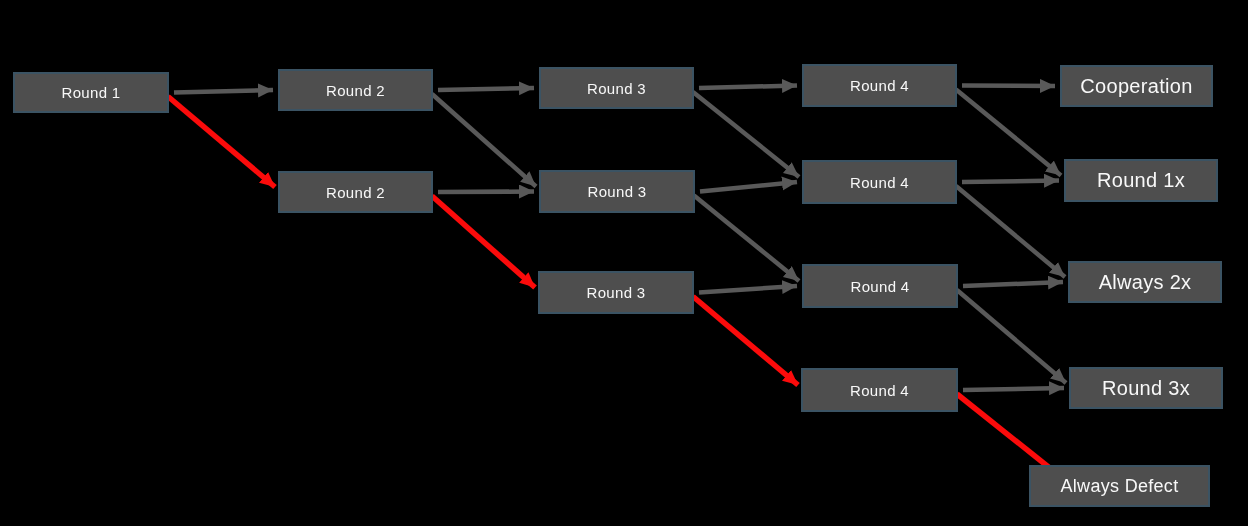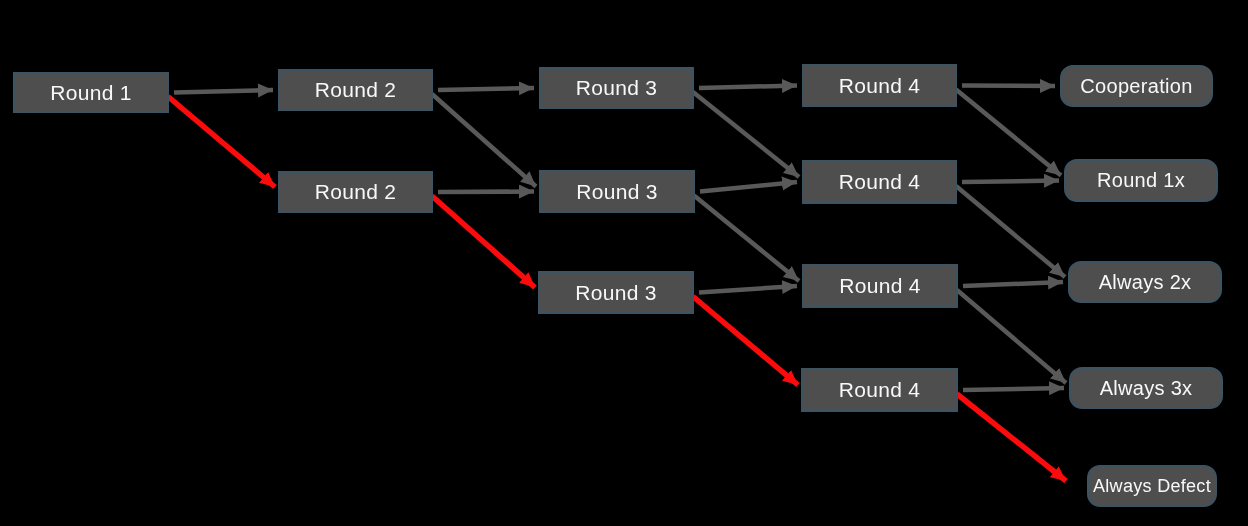--- a/index.html
+++ b/index.html
@@ -21,7 +21,7 @@
     display: flex;
     align-items: center;
     justify-content: center;
-    font-size: 21px;
+    font-size: 15px;
     letter-spacing: 0.3px;
     white-space: nowrap;
   }

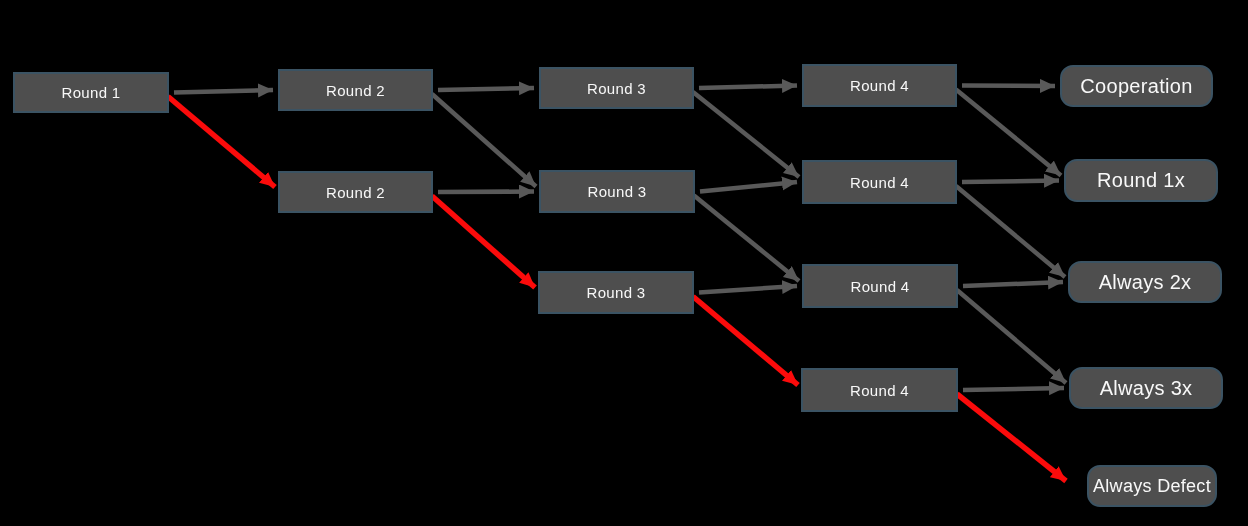--- a/index.html
+++ b/index.html
@@ -25,7 +25,7 @@
     letter-spacing: 0.3px;
     white-space: nowrap;
   }
-  .node.outcome { font-size: 20px; border-radius: 13px; }
+  .node.outcome { font-size: 20px; }
   .node.outcome-sm { font-size: 18px; }
 </style>
 </head>

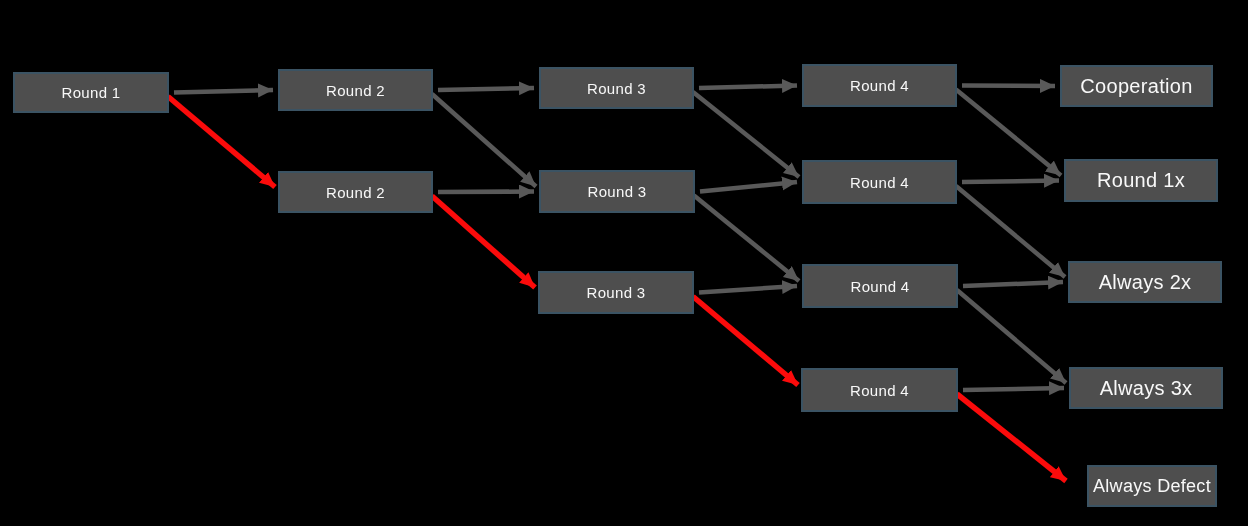--- a/index.html
+++ b/index.html
@@ -81,7 +81,7 @@
   <div class="node outcome" id="node-coop" style="left:1060px; top:65px;  width:153px; height:42px;">Cooperation</div>
   <div class="node outcome" id="node-d1" style="left:1064px; top:159px; width:154px; height:43px;">Round 1x</div>
   <div class="node outcome" id="node-d2" style="left:1068px; top:261px; width:154px; height:42px;">Always 2x</div>
-  <div class="node outcome" id="node-d3" style="left:1069px; top:367px; width:154px; height:42px;">Always 3x</div>
+  <div class="node outcome" id="node-d3" style="left:1069px; top:367px; width:154px; height:42px;">Round 3x</div>
   <div class="node outcome outcome-sm" id="node-ad" style="left:1087px; top:465px; width:130px; height:42px;text-align:center;">Always Defect</div>
 
 </div>

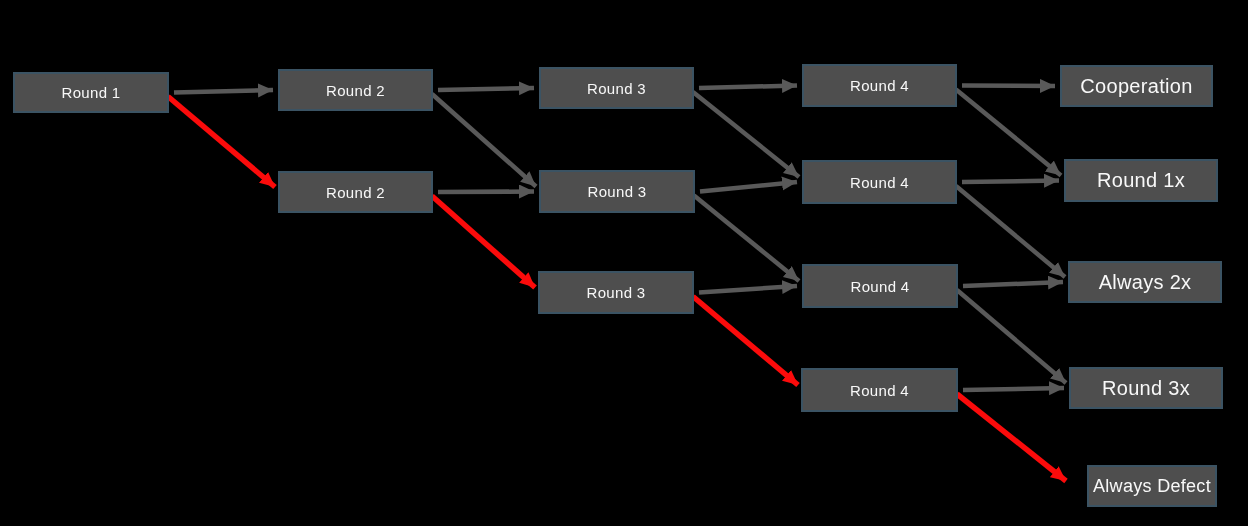--- a/index.html
+++ b/index.html
@@ -82,7 +82,7 @@
   <div class="node outcome" id="node-d1" style="left:1064px; top:159px; width:154px; height:43px;">Round 1x</div>
   <div class="node outcome" id="node-d2" style="left:1068px; top:261px; width:154px; height:42px;">Always 2x</div>
   <div class="node outcome" id="node-d3" style="left:1069px; top:367px; width:154px; height:42px;">Round 3x</div>
-  <div class="node outcome outcome-sm" id="node-ad" style="left:1087px; top:465px; width:130px; height:42px;text-align:center;">Always Defect</div>
+  <div class="node outcome outcome-sm" id="node-ad" style="left:1029px; top:465px; width:181px; height:42px;text-align:center;">Always Defect</div>
 
 </div>
 

